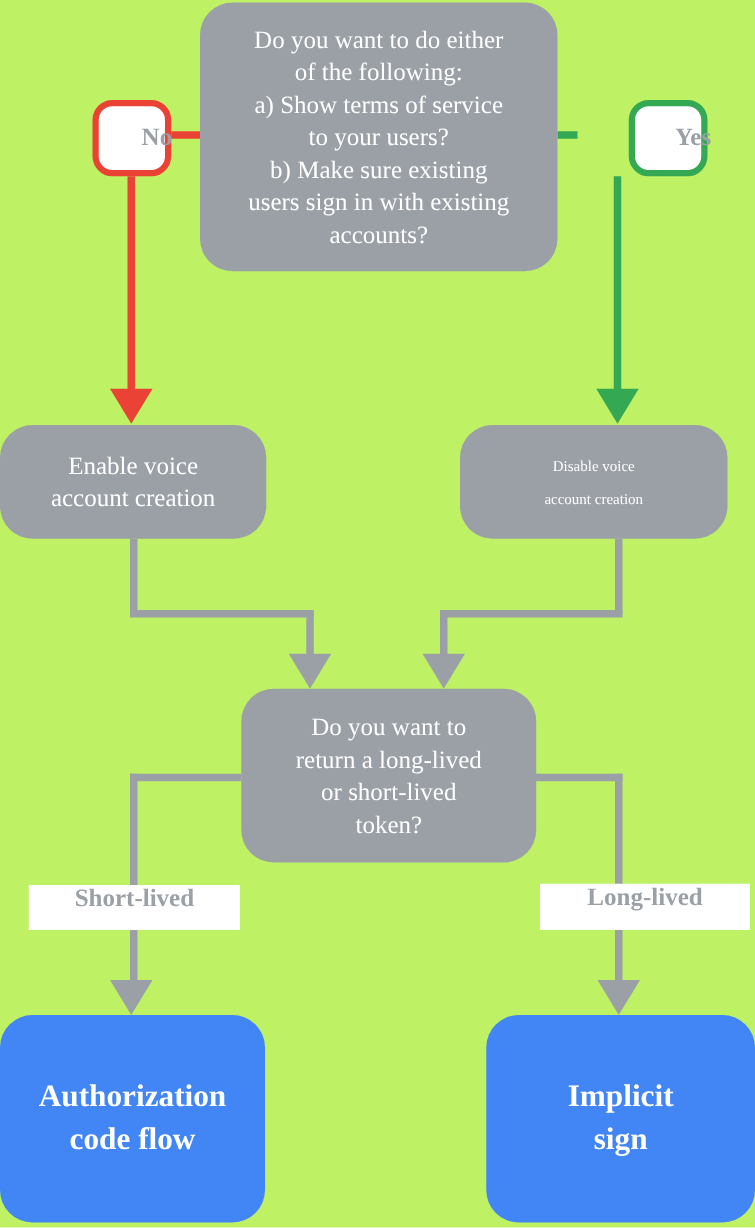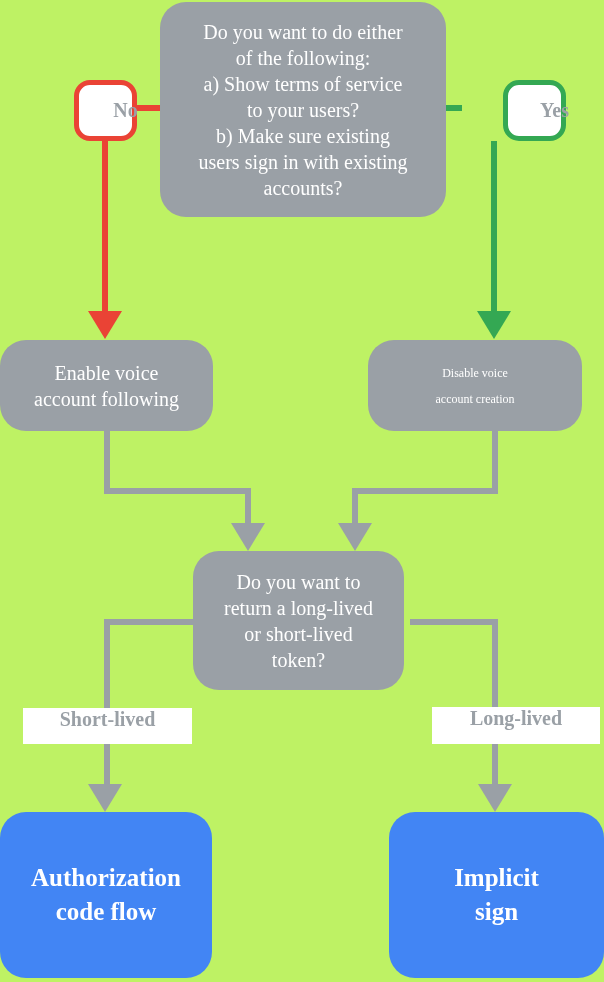--- a/index.html
+++ b/index.html
@@ -116,7 +116,7 @@
 
   <div class="node node-enable">
     <div class="txt">Enable voice
-account following</div>
+account creation</div>
   </div>
   <div class="node node-disable">
     <div class="txt">Disable voice

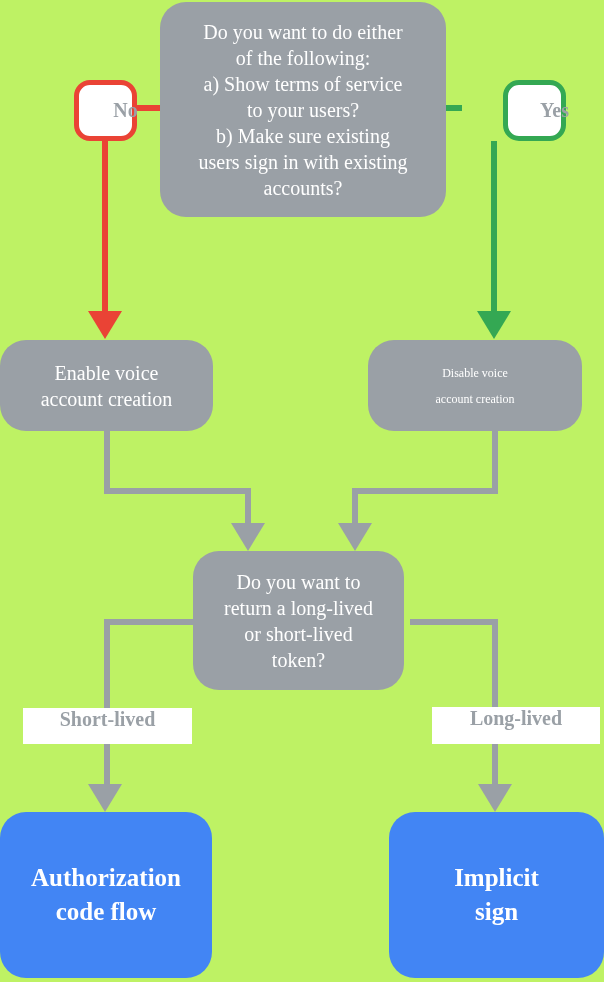--- a/index.html
+++ b/index.html
@@ -28,7 +28,7 @@
   .node-top    { left:160px; top:2px;   width:286px; height:215px; font-size:20px; line-height:26px; }
   .node-enable { left:0px;   top:340px; width:213px; height:91px;  font-size:20px; line-height:26px; }
   .node-disable{ left:368px; top:340px; width:214px; height:91px;  font-size:12px; line-height:26px; }
-  .node-token  { left:193px; top:551px; width:211px; height:139px; font-size:20px; line-height:26px; }
+  .node-token  { left:193px; top:551px; width:236px; height:139px; font-size:20px; line-height:26px; }
   .node-result { background:#4285f4; font-weight:700; font-size:25px; line-height:34px; border-radius:26px; }
   .node-auth     { left:0px;   top:812px; width:212px; height:166px; }
   .node-implicit { left:389px; top:812px; width:215px; height:166px; }

